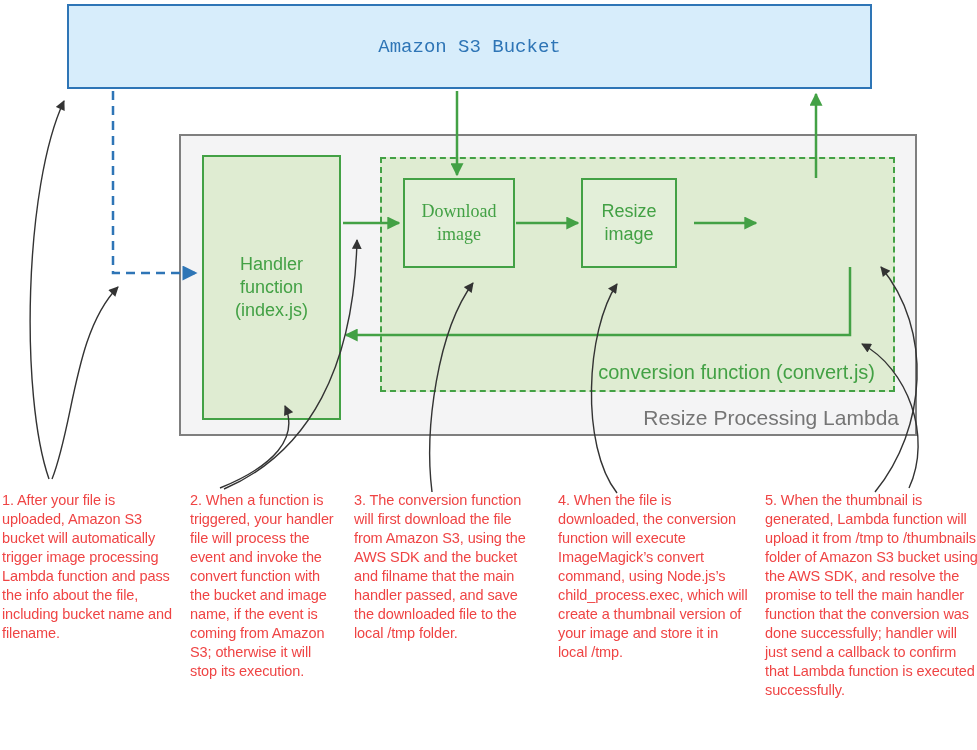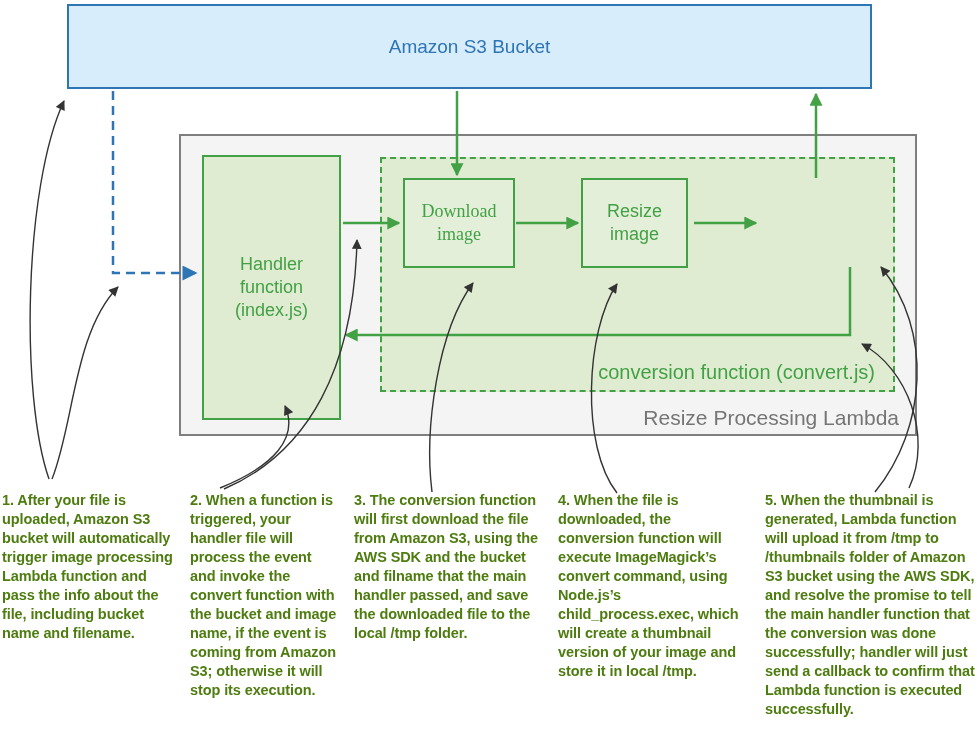--- a/index.html
+++ b/index.html
@@ -19,7 +19,7 @@
     background: #d7edfb; border: 2px solid #2e75b6;
     display: flex; align-items: center; justify-content: center;
   }
-  #s3-box .lbl { color: #2e75b6; font-size: 19px; }
+  #s3-box .lbl { color: #2e75b6; font-size: 19px; font-family: Liberation Mono, monospace; }
 
   
   #lambda-box {

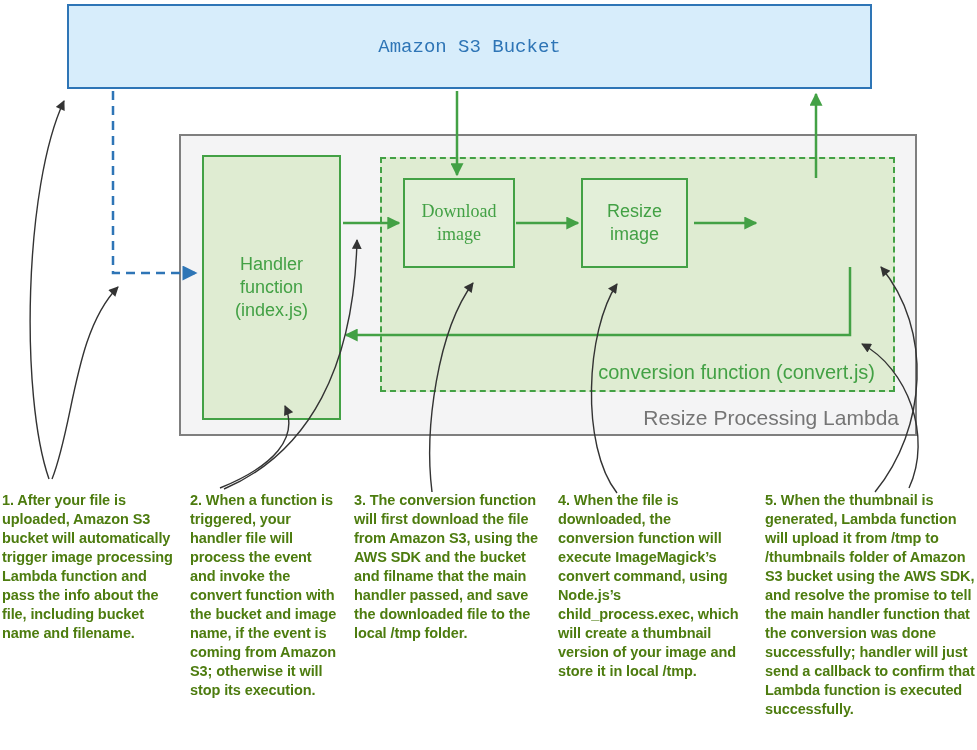--- a/index.html
+++ b/index.html
@@ -55,7 +55,7 @@
     display: flex; align-items: center; justify-content: center;
   }
   #step-download { left: 403px; width: 112px; font-family: Liberation Serif, serif; }
-  #step-resize   { left: 581px; width: 107px; }
+  #step-resize   { left: 581px; width: 96px; }
   #step-upload   { left: 760px; width: 113px; }
 
   .green-lbl {

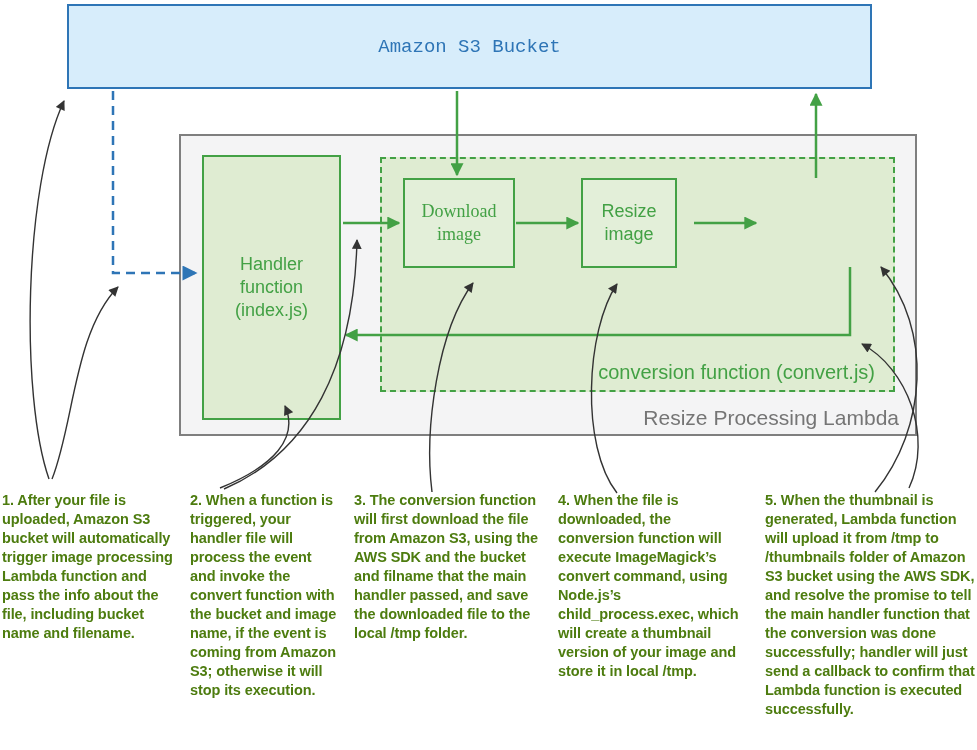--- a/index.html
+++ b/index.html
@@ -72,8 +72,8 @@
   
   .annotation {
     position: absolute; top: 491px;
-    color: #4d7c0f; font-size: 14.5px; line-height: 19px;
-    font-weight: bold; letter-spacing: -0.1px;
+    color: #ef4444; font-size: 14.5px; line-height: 19px;
+    font-weight: normal; letter-spacing: -0.1px;
   }
   #annotation-1 { left: 2px;   width: 174px; }
   #annotation-2 { left: 190px; width: 150px; }

